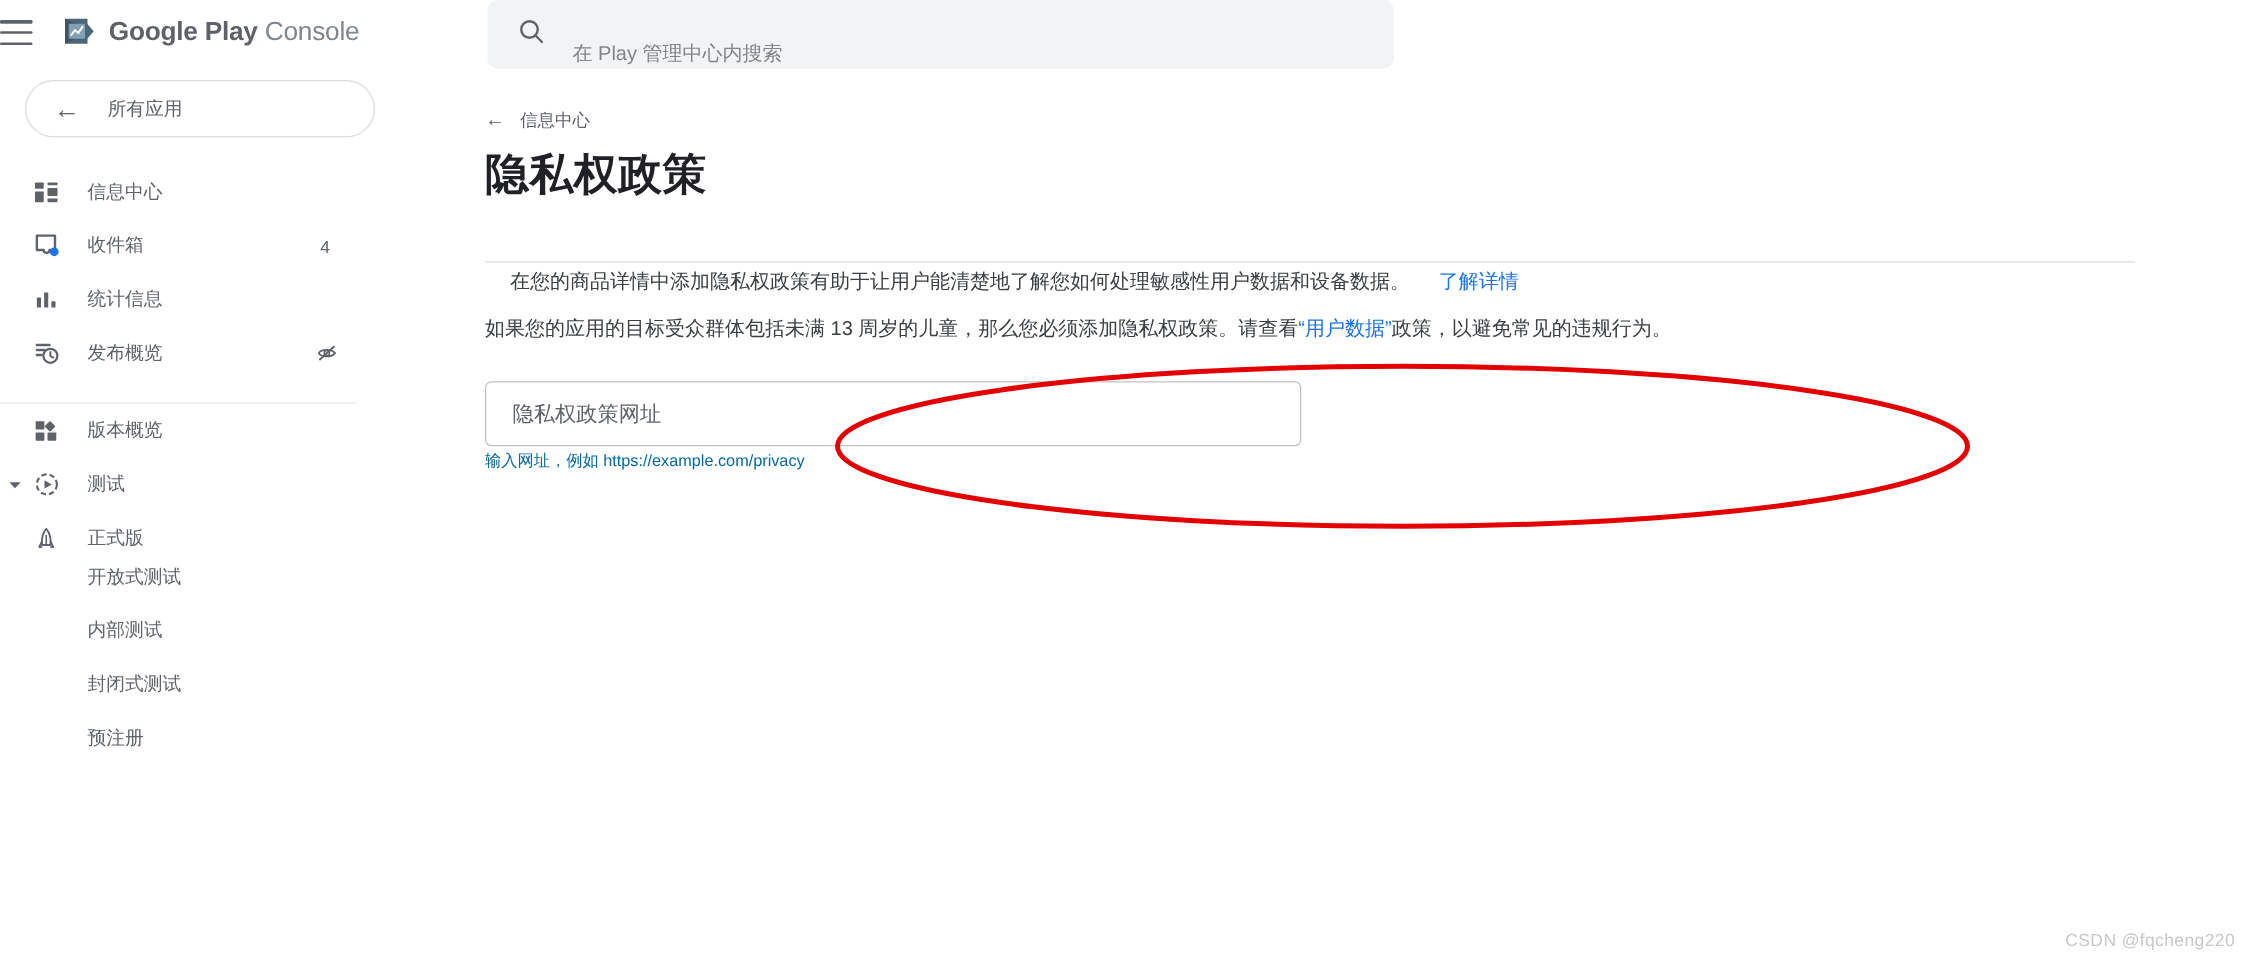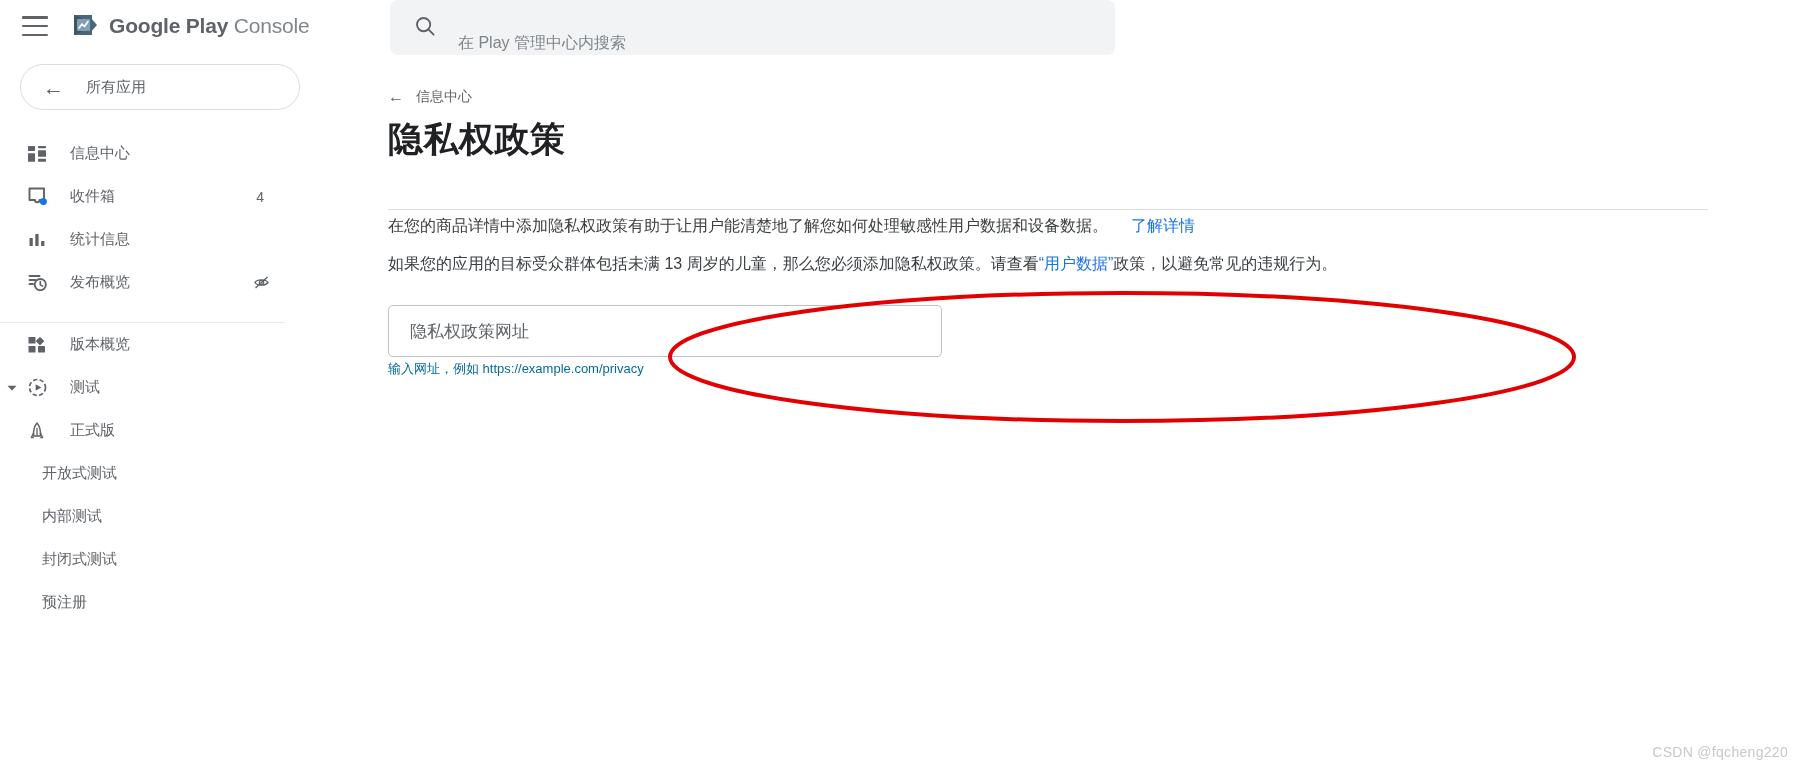--- a/index.html
+++ b/index.html
@@ -26,7 +26,6 @@
   .brandbar {
     display: flex; align-items: center;
     height: 52px;
-    padding-left: 22px;
     gap: 22px;
   }
   .hamburger {

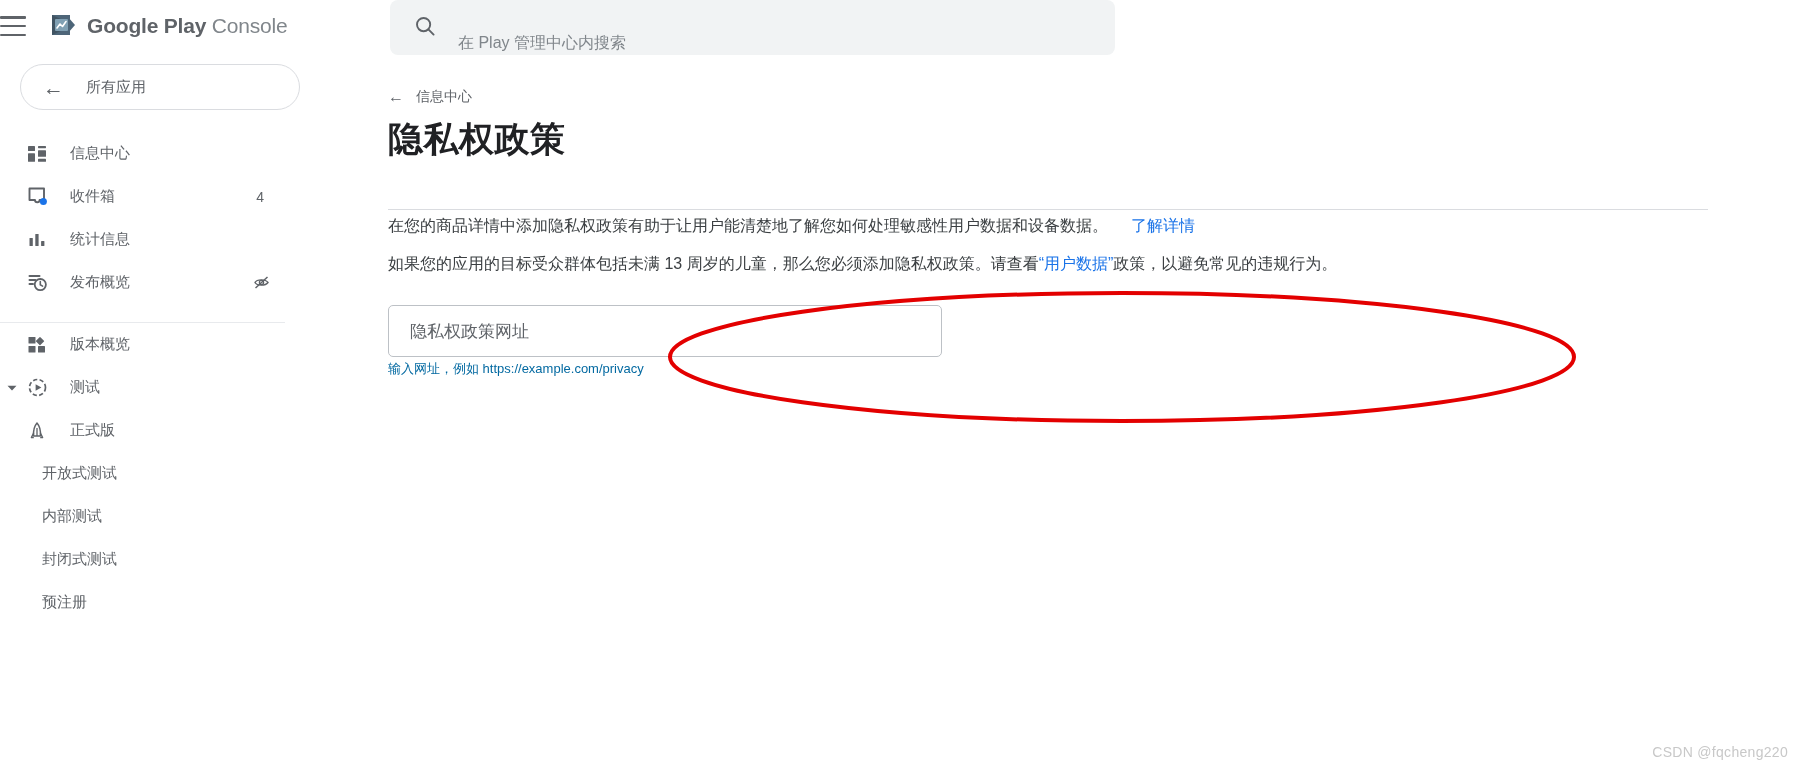--- a/index.html
+++ b/index.html
@@ -158,7 +158,7 @@
     line-height: 1.5;
     white-space: nowrap;
   }
-  .para.p1 { top: 214px; }
+  .para.p1 { top: 214px; margin-left: 20px; }
   .para.p2 { top: 252px; }
   .para a { color: #1a73e8; text-decoration: none; cursor: pointer; }
   .para .gap { display: inline-block; width: 14px; }

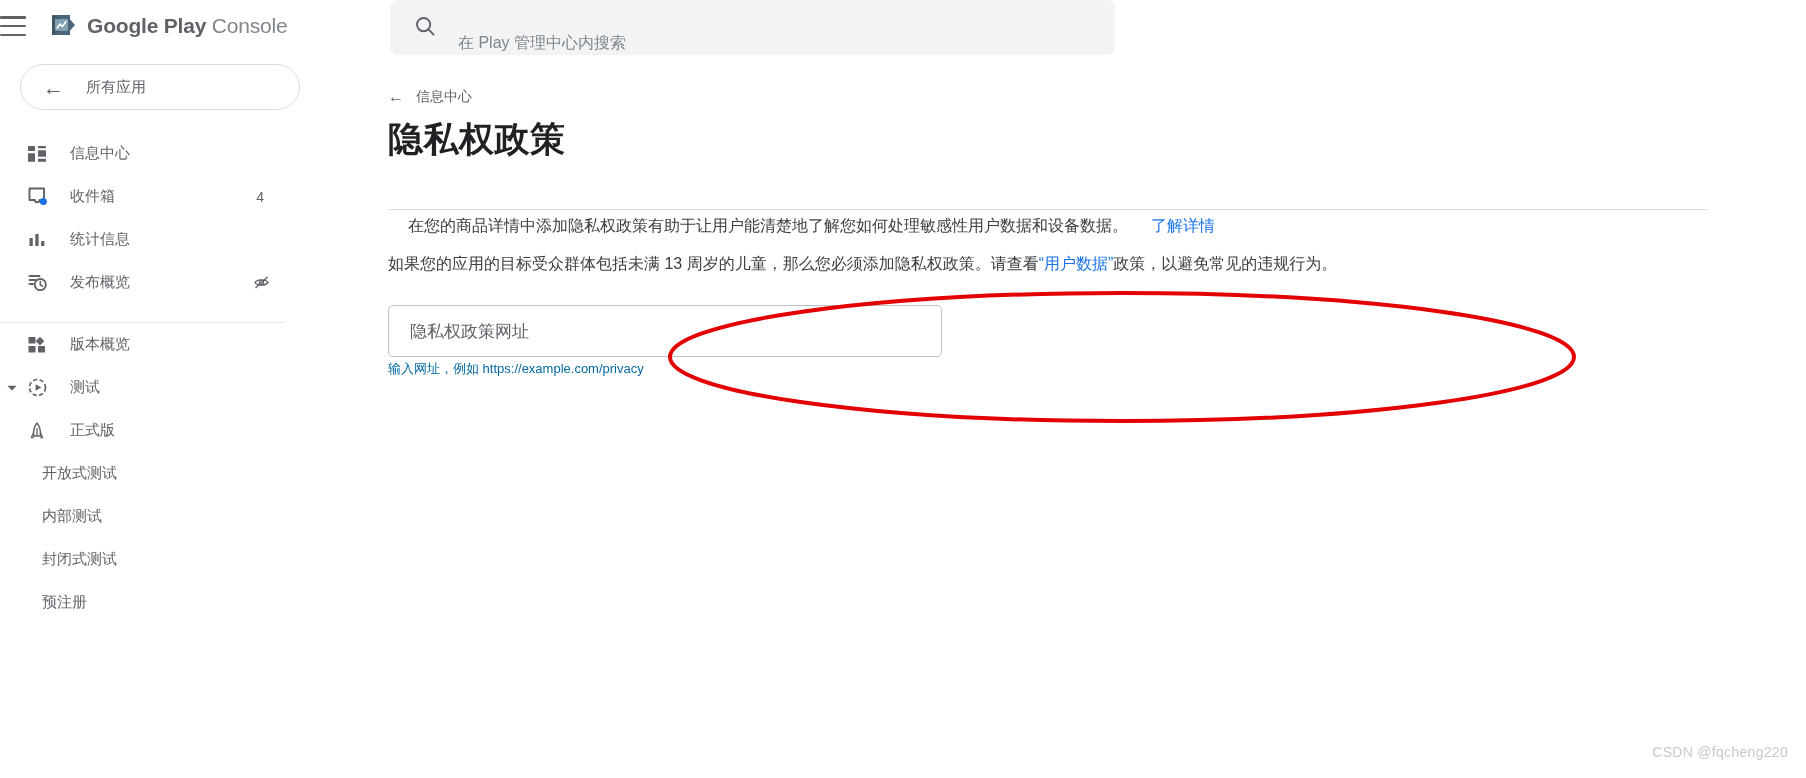--- a/index.html
+++ b/index.html
@@ -166,7 +166,7 @@
   .field {
     position: absolute;
     left: 68px; top: 305px;
-    width: 554px; height: 52px;
+    width: 653px; height: 52px;
     border: 1px solid #bdc1c6;
     border-radius: 5px;
     background: #fff;

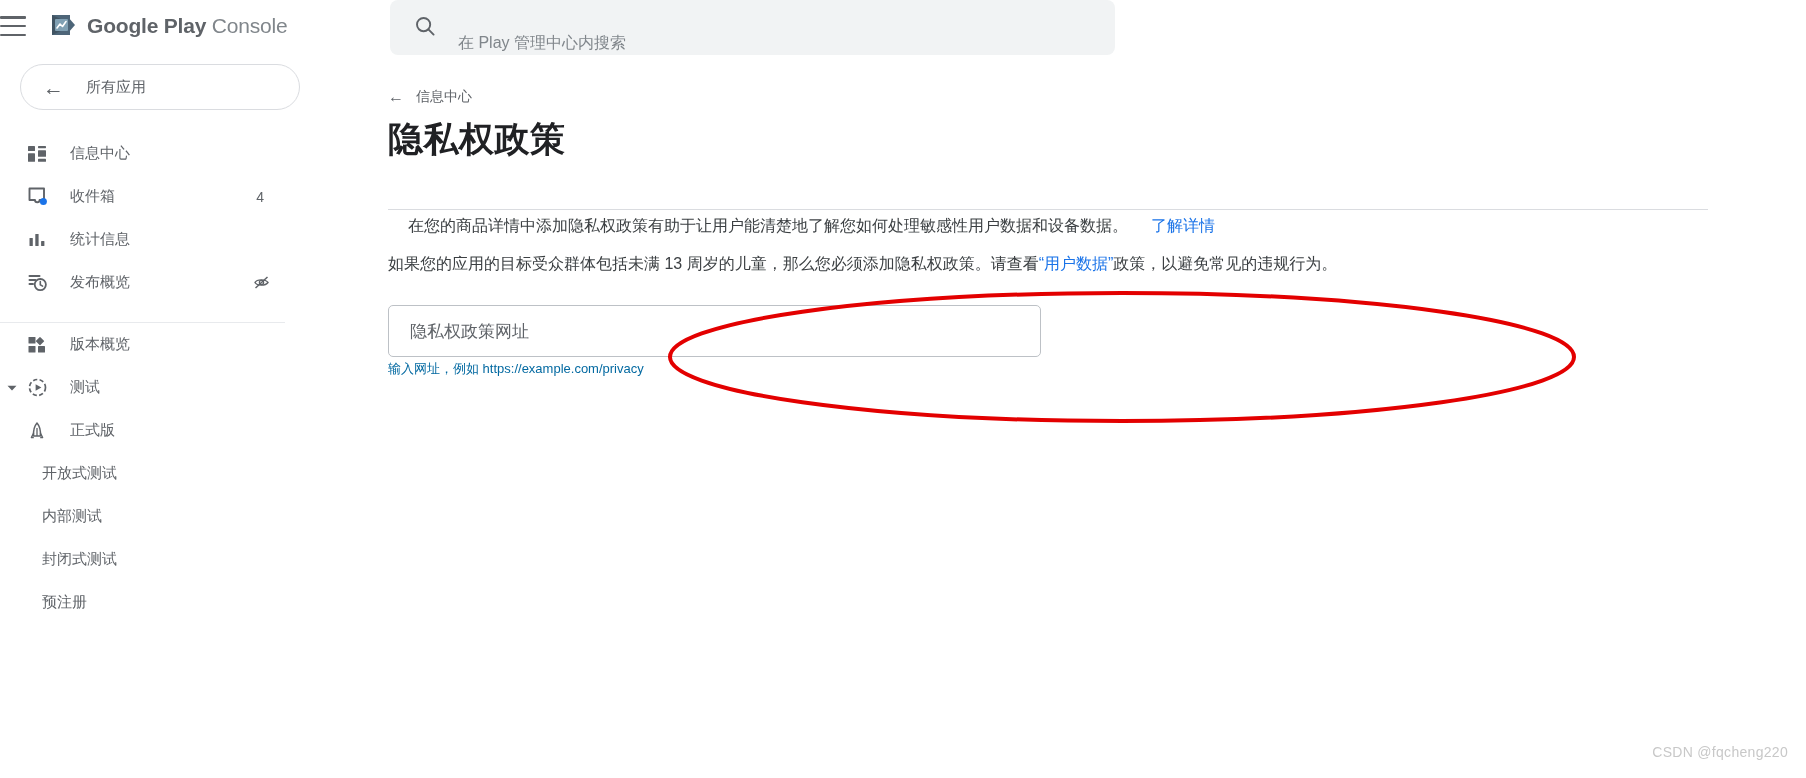--- a/index.html
+++ b/index.html
@@ -95,9 +95,9 @@
     font-weight: 500;
   }
   .nav-sub {
-    display: flex; align-items: center;
+    display: flex; align-items: flex-start;
     height: 43px;
-    padding-left: 42px;
+    padding-left: 70px;
     cursor: pointer;
   }
   .nav-sub .txt { font-size: 15px; color: #5f6368; white-space: nowrap; }

